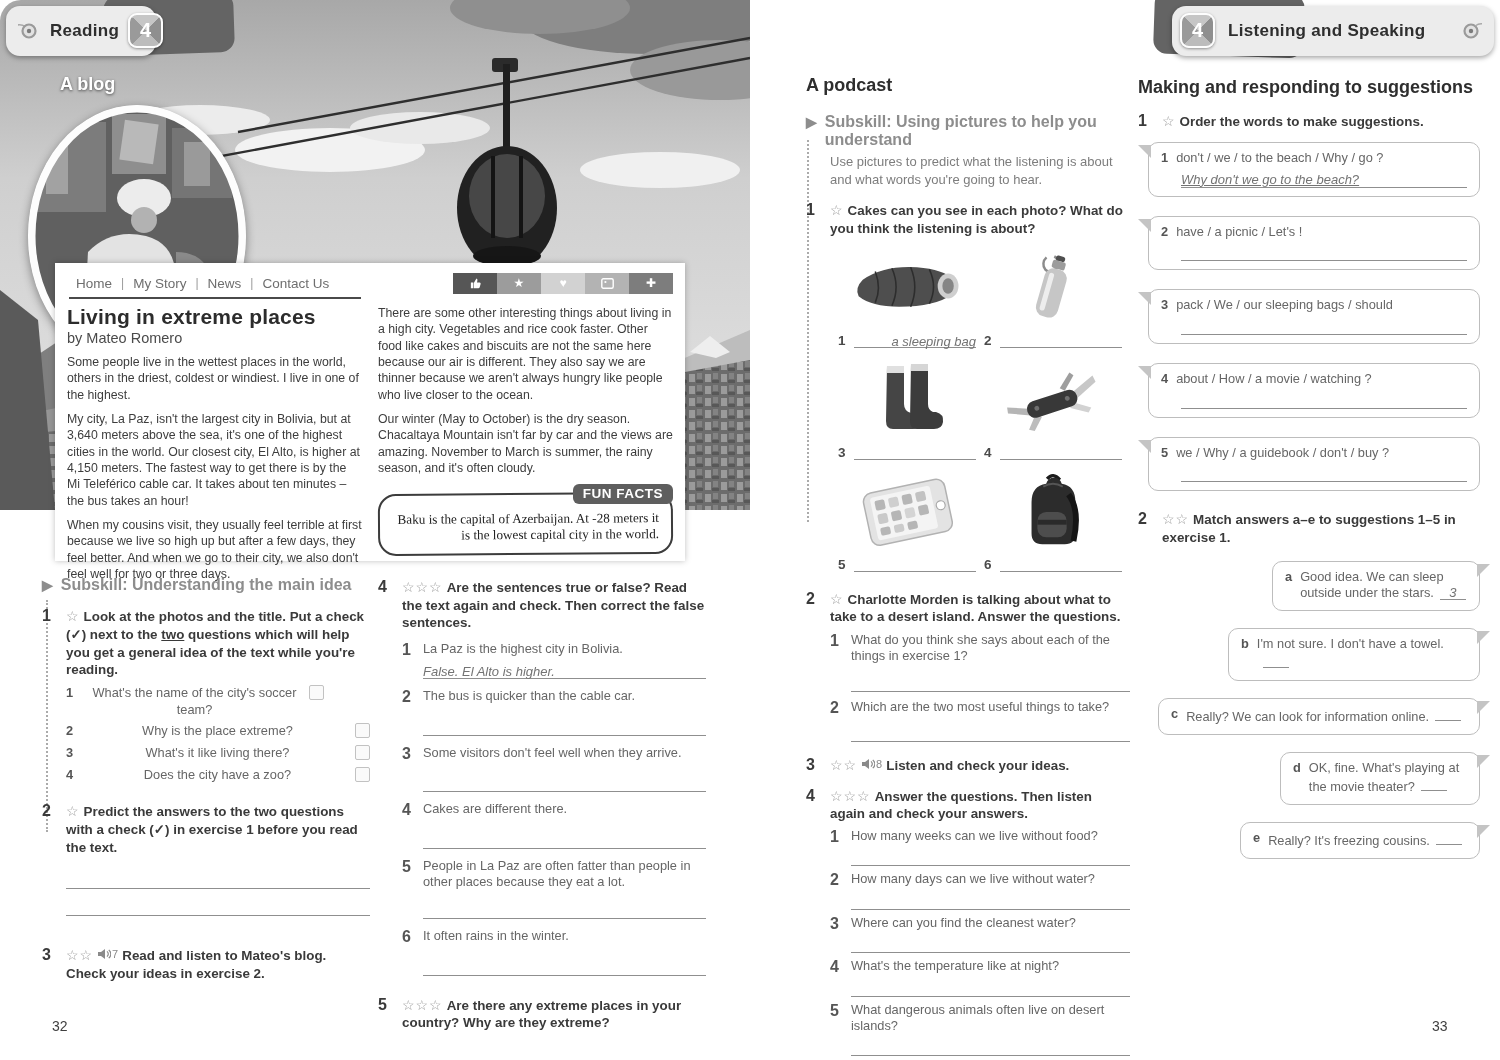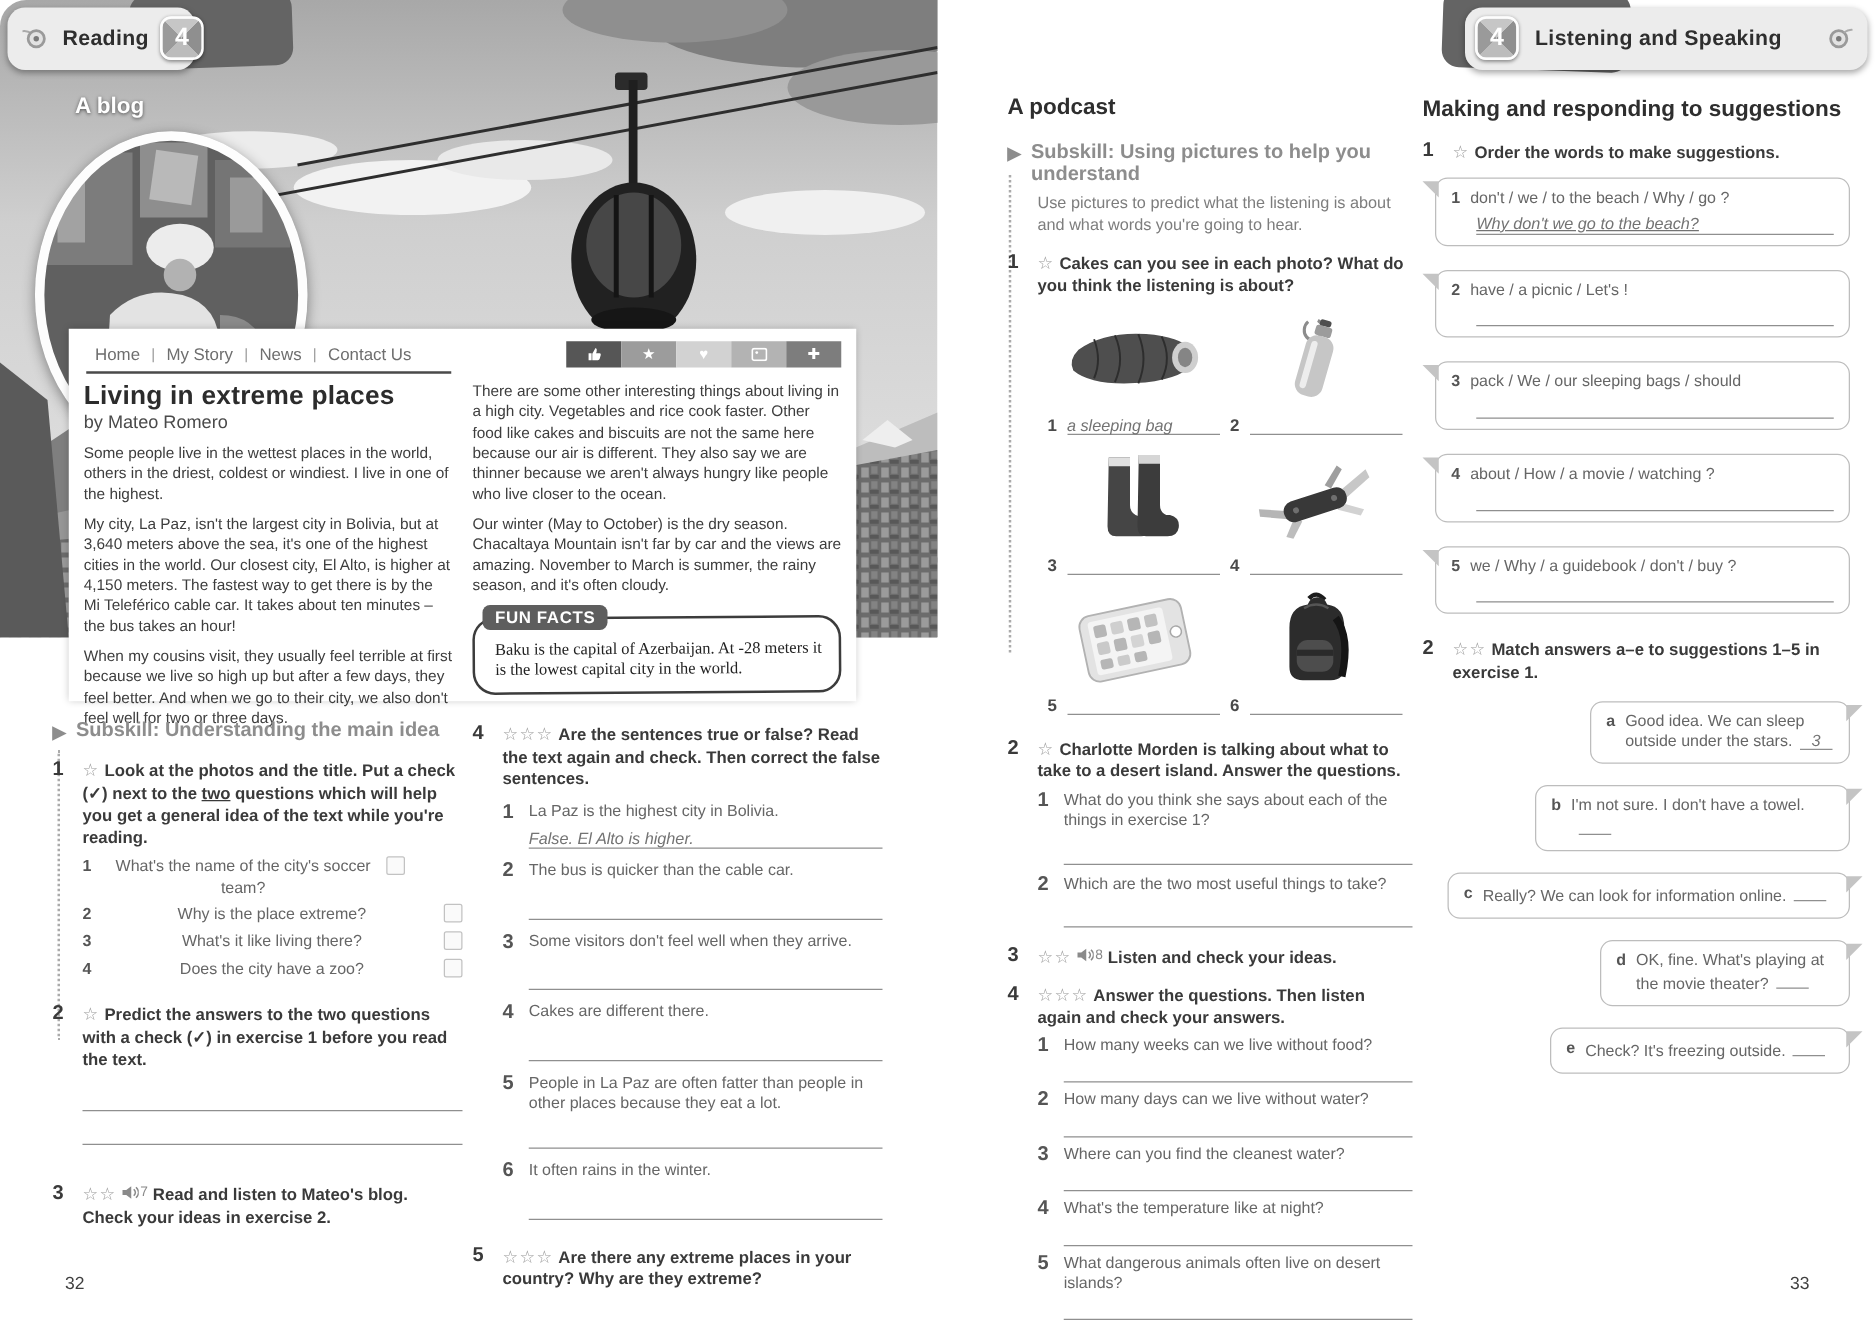--- a/index.html
+++ b/index.html
@@ -84,7 +84,7 @@
   .pimg { height:78px; display:flex; align-items:center; justify-content:center; }
   .prow { display:flex; align-items:flex-end; gap:8px; margin-top:6px; }
   .p-num { font-size:13.5px; font-weight:bold; color:#4a4a4a; }
-  .p-line { flex:1; border-bottom:1.3px solid #8f8f8f; height:16px; text-align:left; cursor:text; }
+  .p-line { flex:1; border-bottom:1.3px solid #8f8f8f; height:16px; text-align:right; cursor:text; }
 
   
   .bubble { position:relative; background:#fff; border:1.5px solid #bdbdbd; border-radius:10px; padding:7px 12px 8px; }

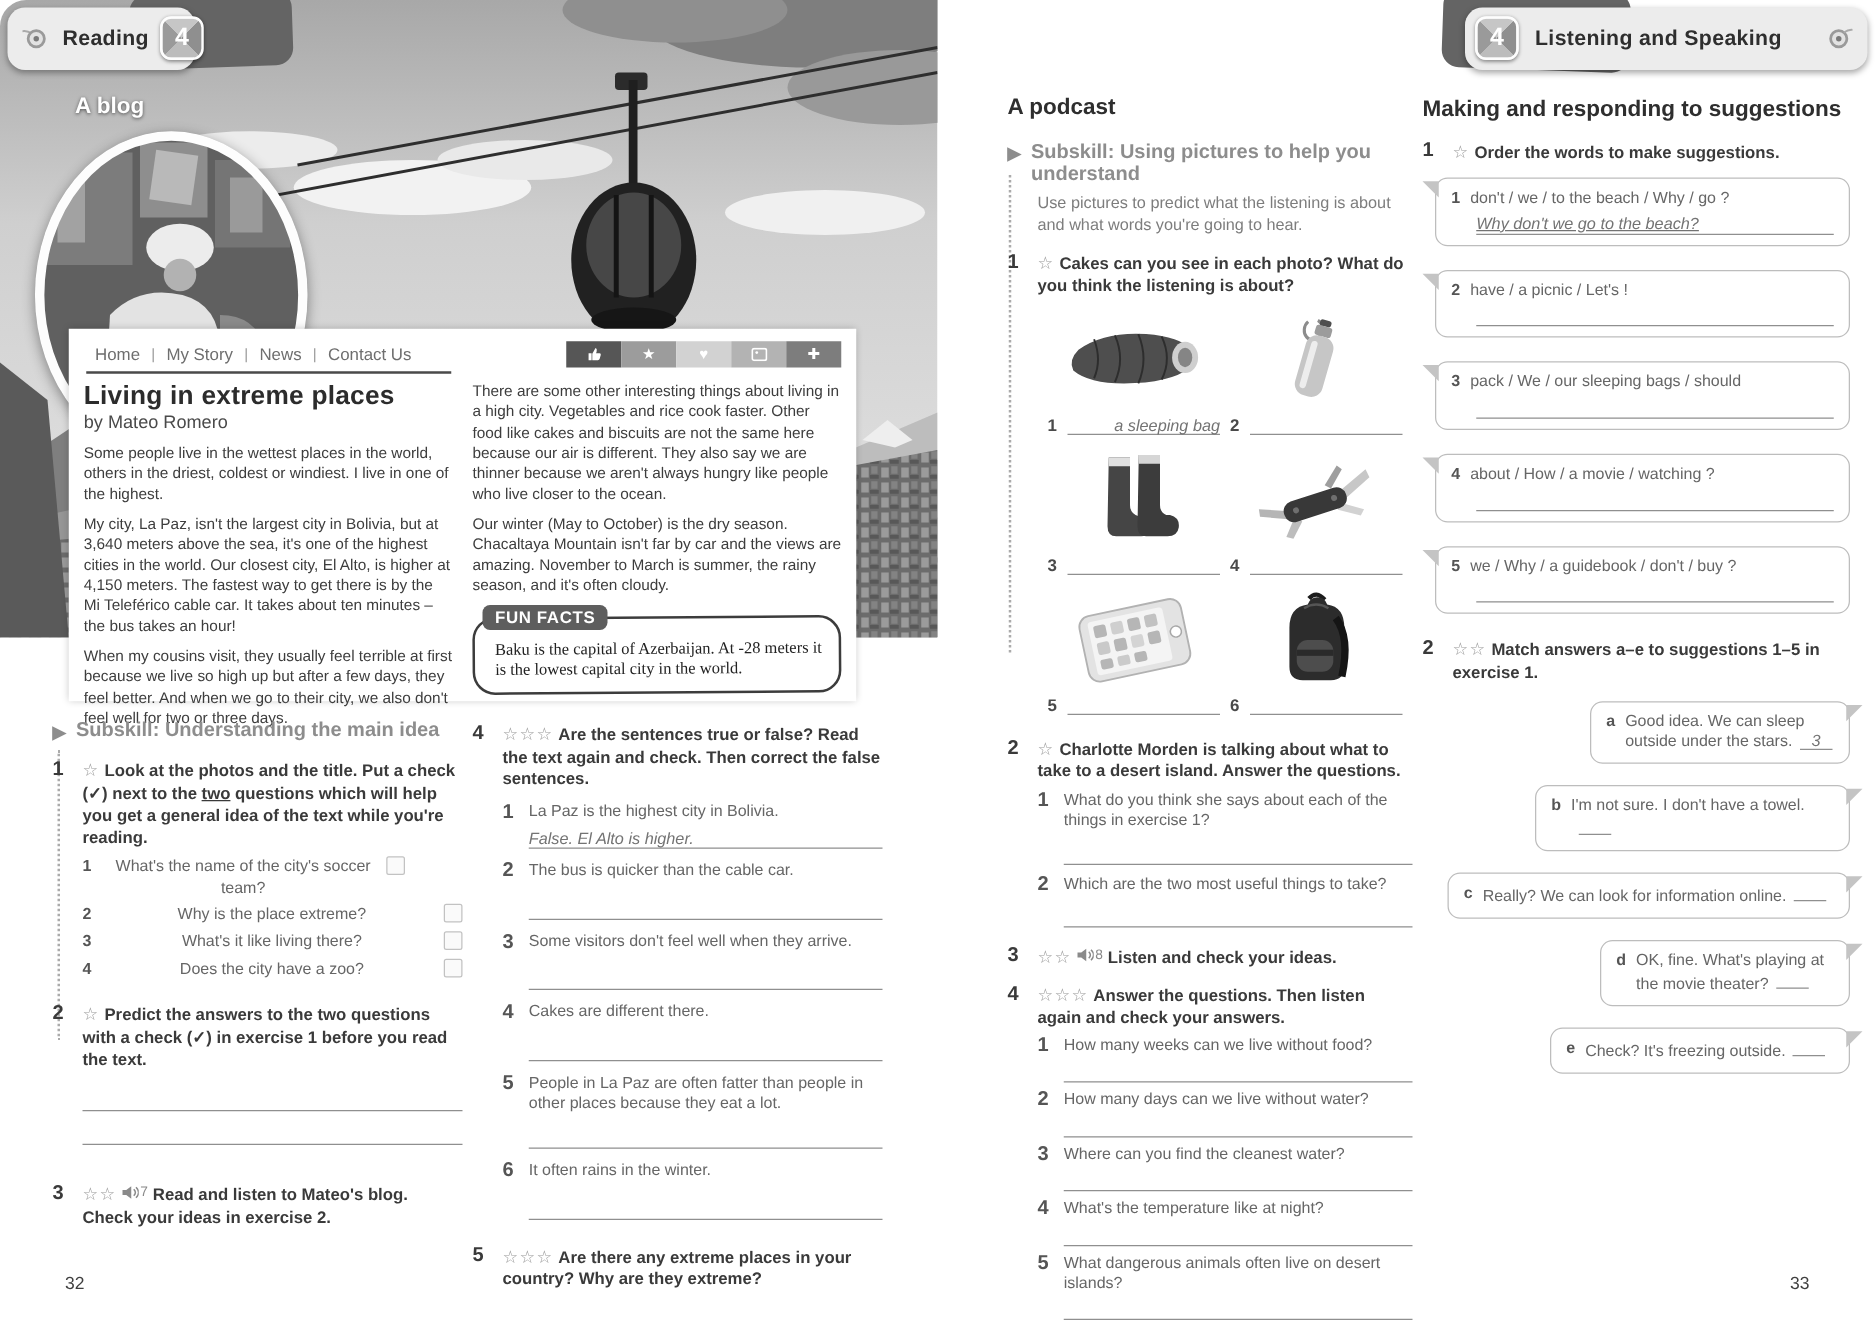--- a/index.html
+++ b/index.html
@@ -46,7 +46,7 @@
   .blog-title { font-size:21px; font-weight:bold; color:#2c2c2c; letter-spacing:.2px; }
   .blog-byline { font-size:14.5px; color:#4a4a4a; margin:1px 0 8px 0; }
   .blog-p { font-size:12.3px; line-height:1.33; color:#3d3d3d; margin-bottom:8px; }
-  .funfacts { position:relative; margin-top:4px; }
+  .funfacts { position:relative; margin-top:4px;text-align:right; }
   .ff-label { display:inline-block; position:relative; z-index:2; margin-left:8px; background:#5e5e5e; color:#fff; font-weight:bold; font-size:13.5px; letter-spacing:.5px; padding:2px 10px 3px; border-radius:6px; }
   .ff-box { margin-top:-11px; border:2px solid #3c3c3c; border-radius:18px; padding:16px 12px 10px 16px; font-family:"Liberation Serif", serif; font-size:13.2px; color:#222; transform:rotate(-.4deg); }
 

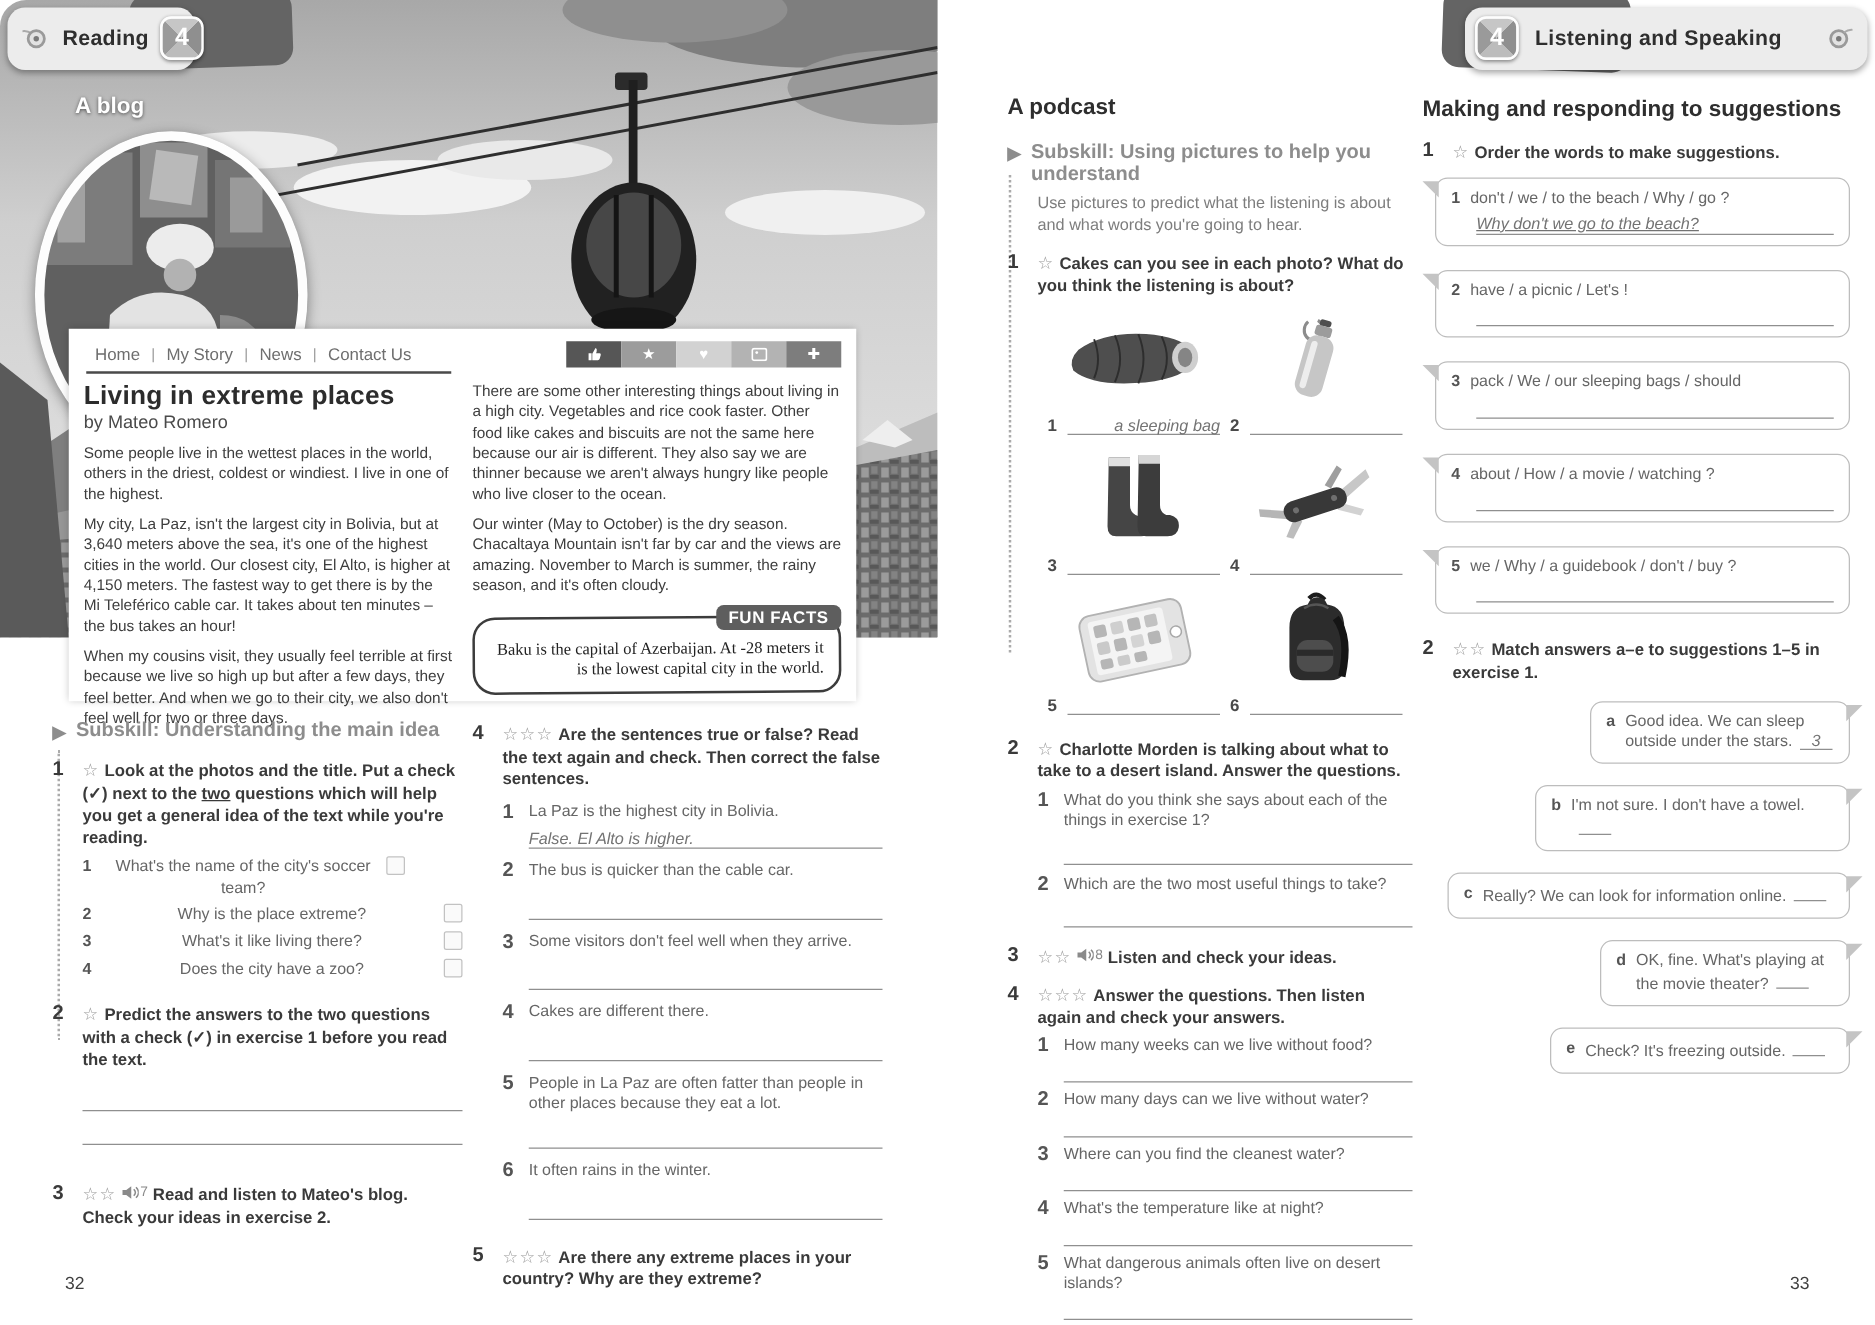--- a/index.html
+++ b/index.html
@@ -685,7 +685,7 @@
       <div class="bubble bubble-r" style="width:240px;">
         <div class="b-row">
             <span class="b-num">e</span>
-            <span class="b-text"><span>Check? It's freezing outside.</span><span class="slot"><span class="hand"></span></span></span>
+            <span class="b-text"><span>Really? It's freezing cousins.</span><span class="slot"><span class="hand"></span></span></span>
           </div>
       </div>
     </div>

